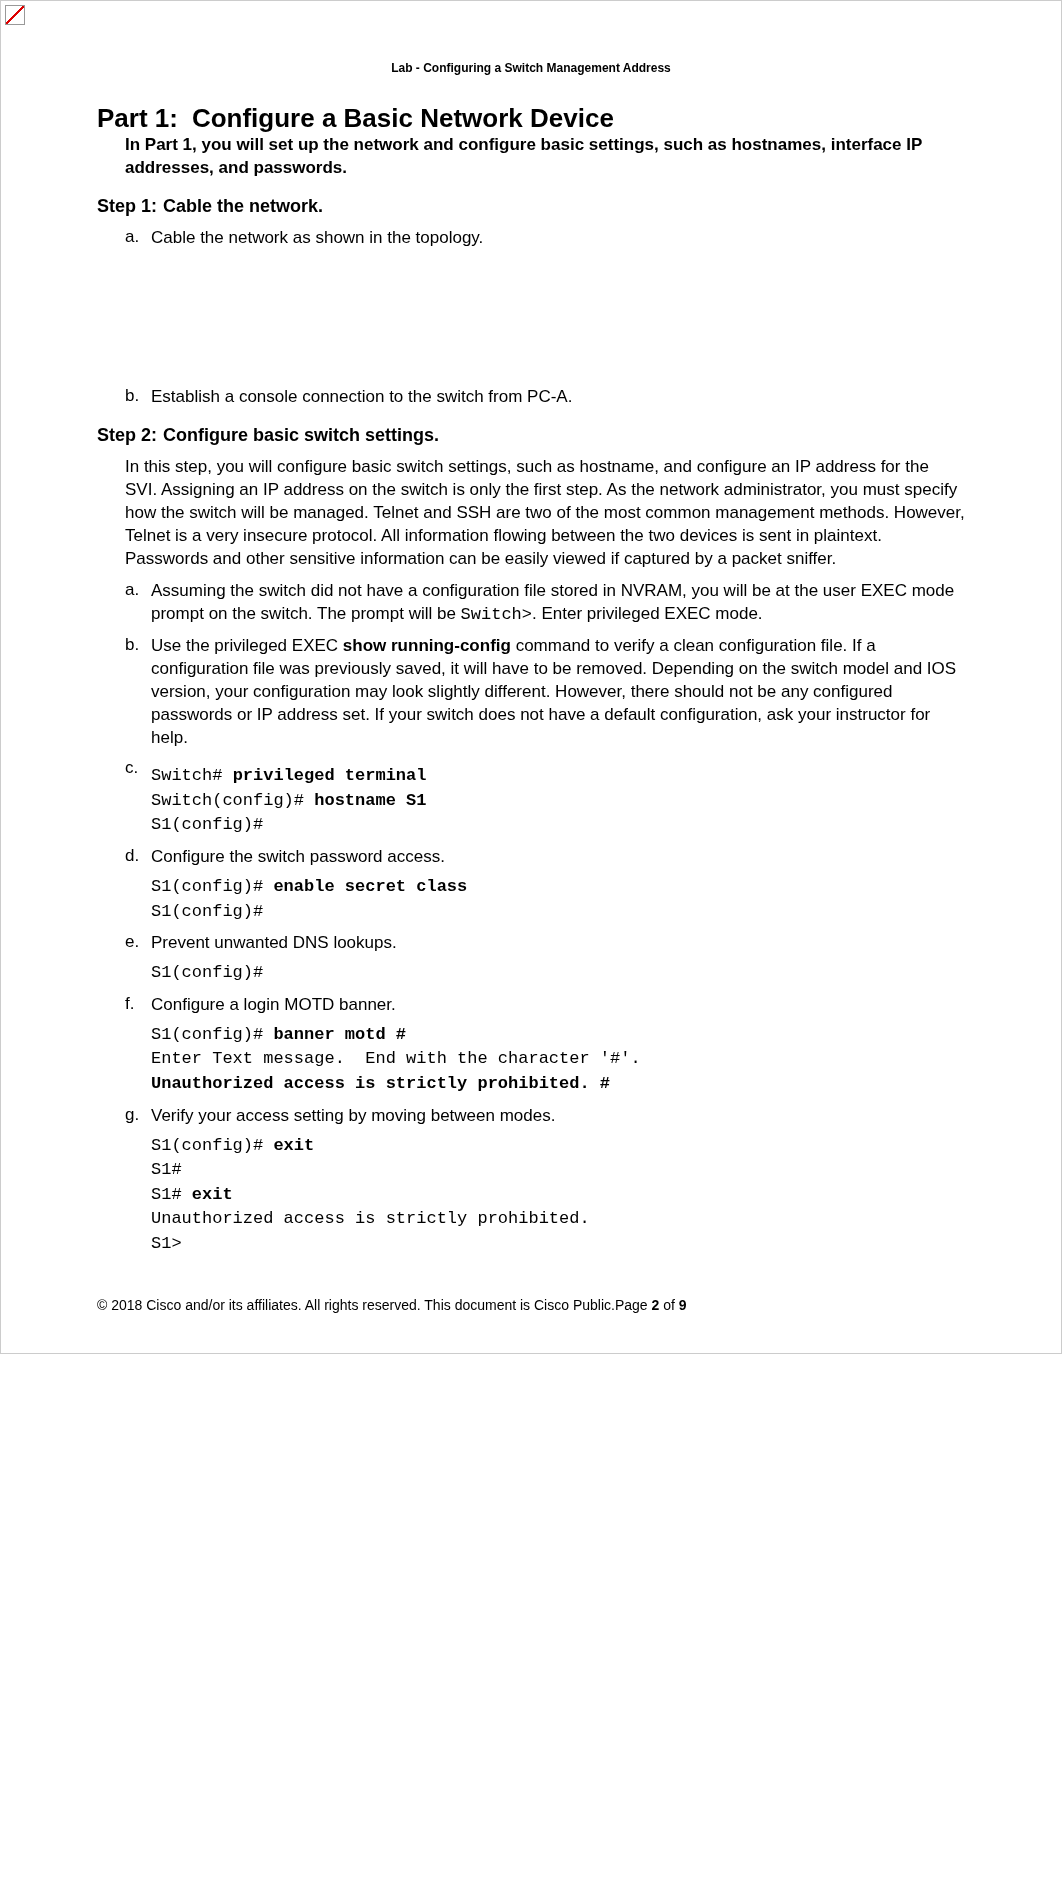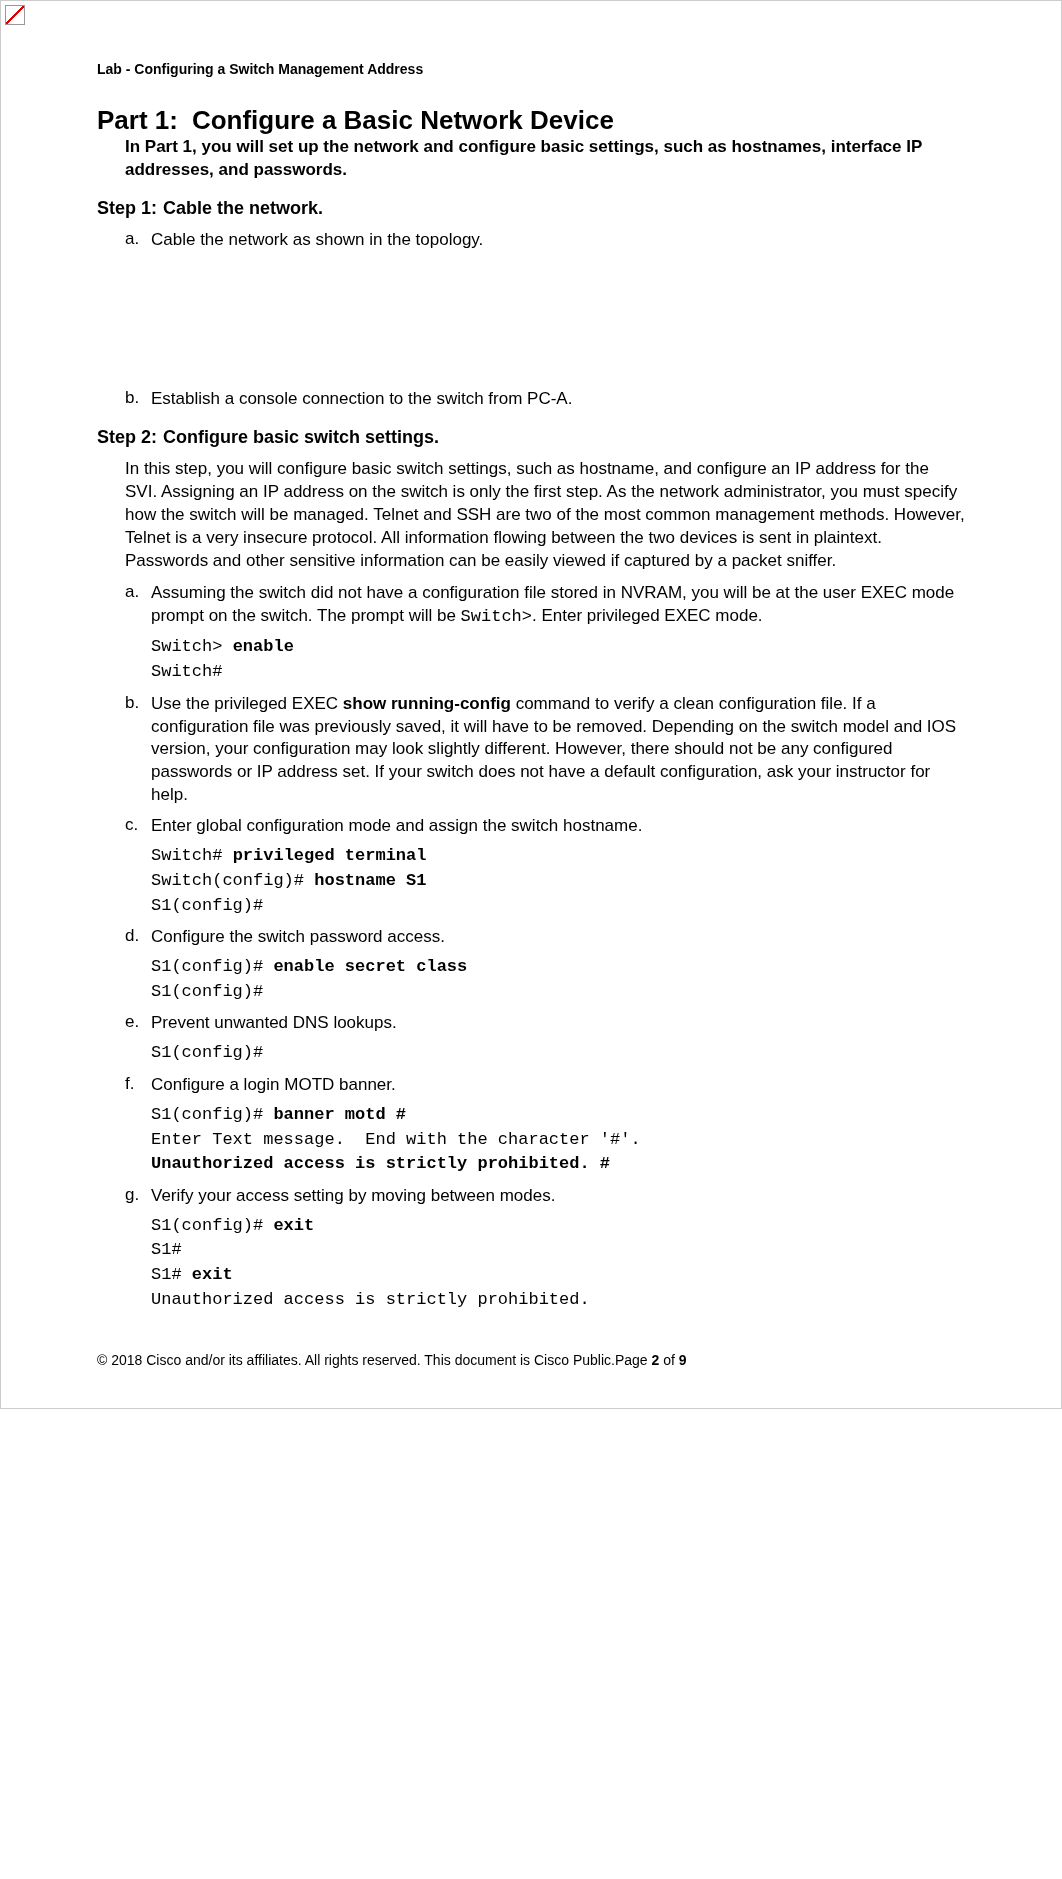--- a/index.html
+++ b/index.html
@@ -26,9 +26,10 @@
       font-size: 0;
     }
     .lab-title {
-      font-size: 14px;
+      font-size: 12px;
       font-weight: bold;
       margin-bottom: 28px;
+      text-align: center;
     }
     .part-heading {
       font-size: 26px;

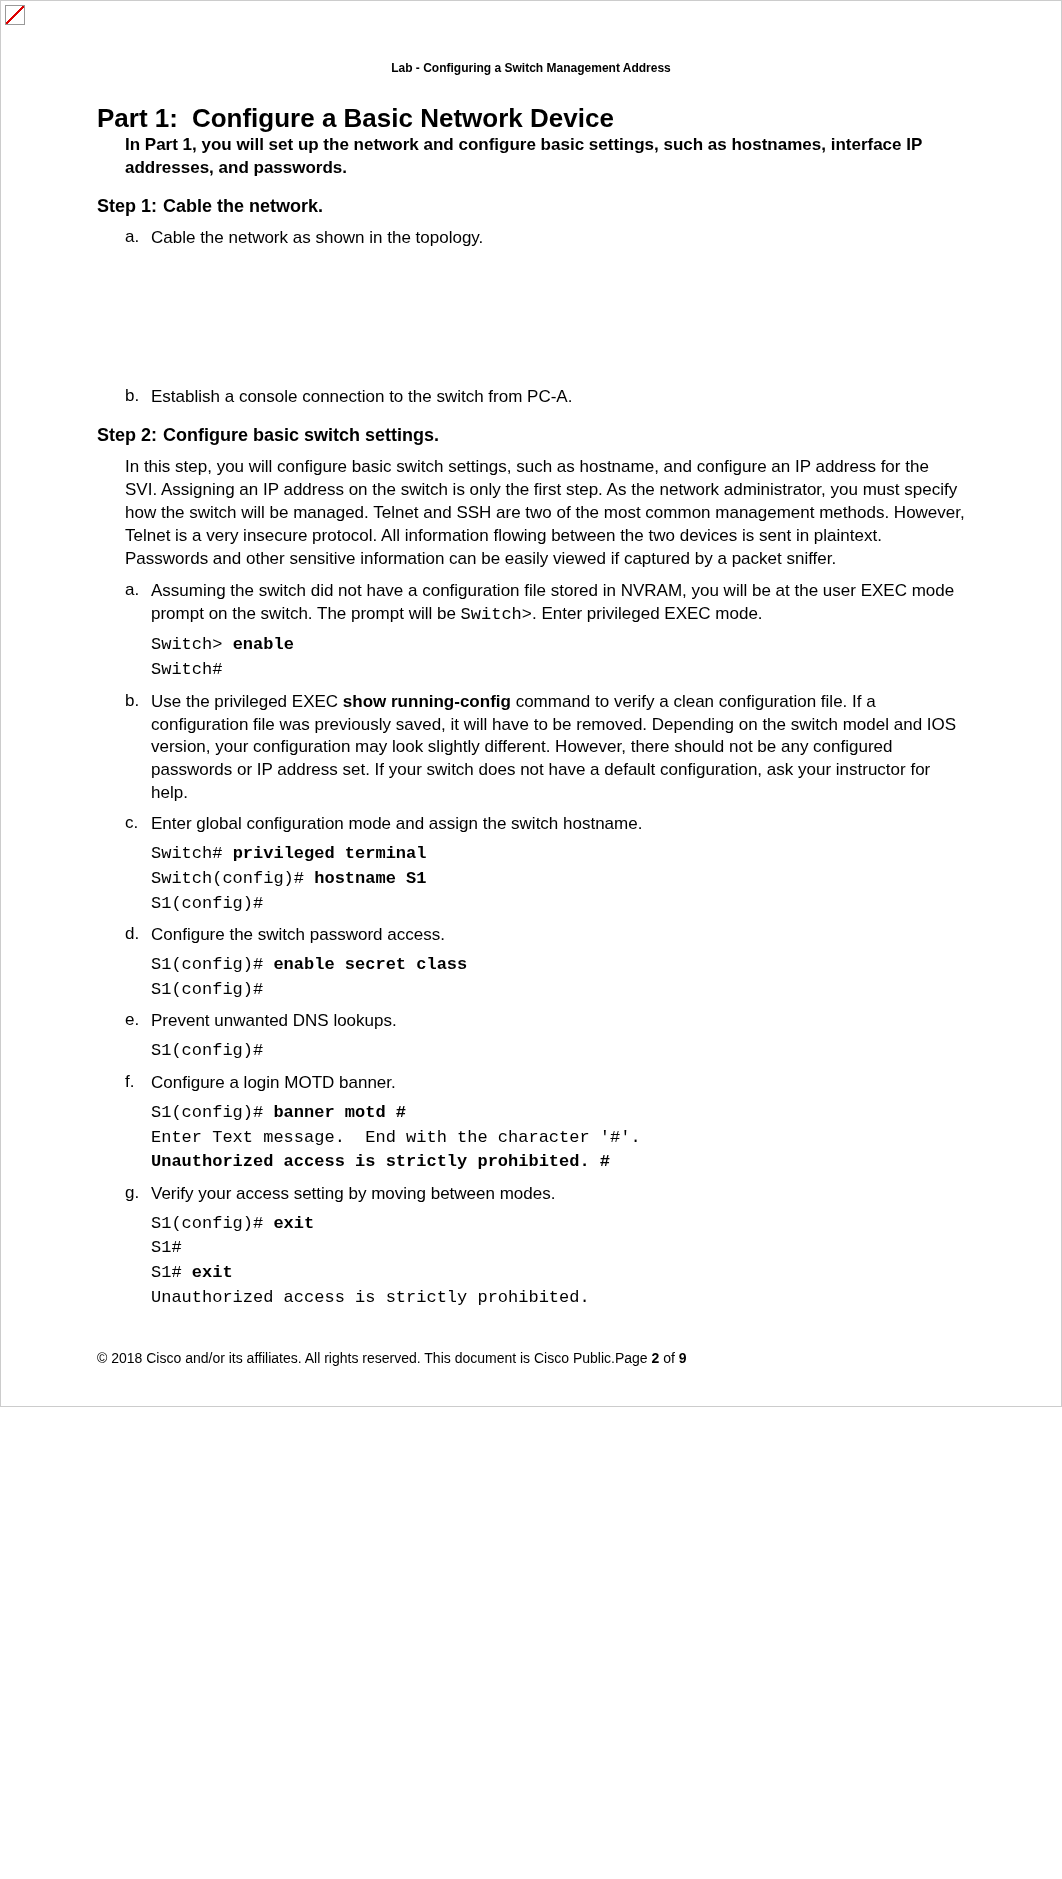--- a/index.html
+++ b/index.html
@@ -141,7 +141,6 @@
       <div class="sub-letter">a.</div>
       <div class="sub-content">
         <span>Assuming the switch did not have a configuration file stored in NVRAM, you will be at the user EXEC mode prompt on the switch. The prompt will be </span><span class="mono-inline">Switch&gt;</span><span>. Enter privileged EXEC mode.</span>
-        <div class="code-block"><span class="code-line"><span>Switch&gt; </span><span class="bold">enable</span></span><span class="code-line">Switch#</span></div>
       </div>
     </div>
 

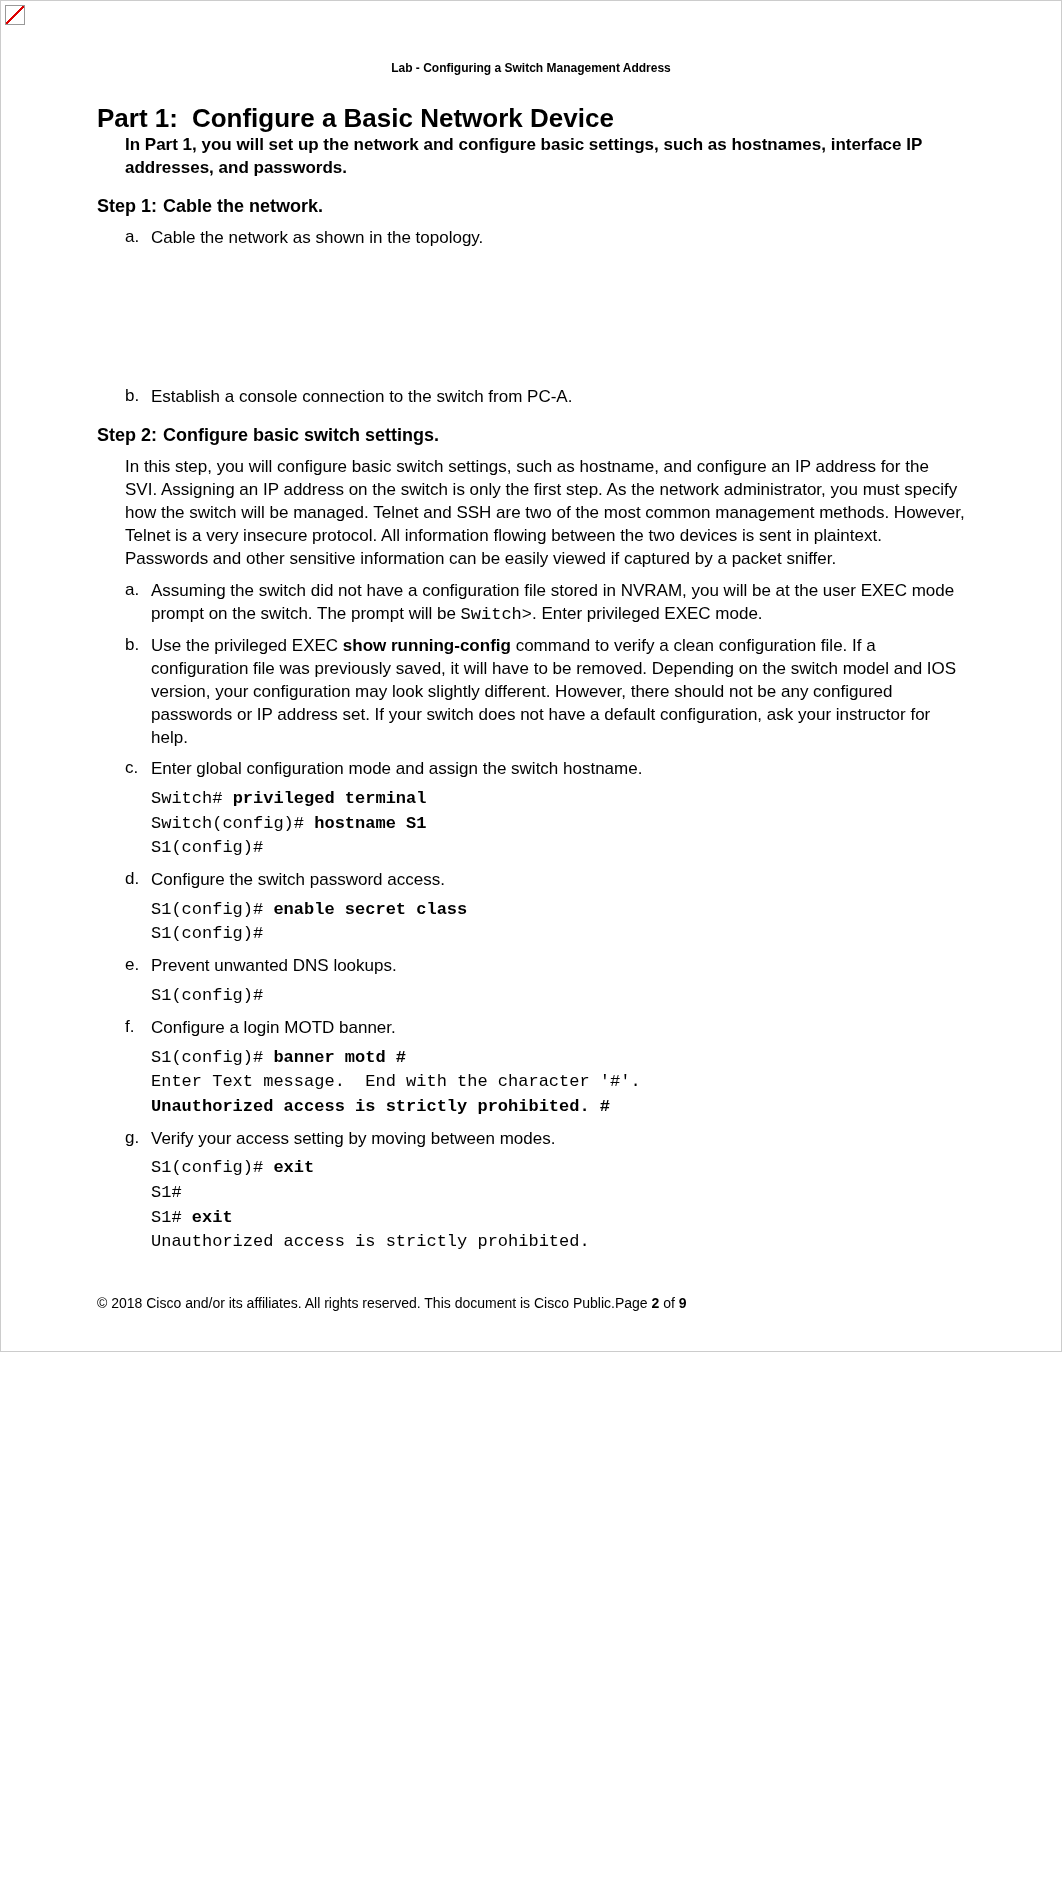--- a/index.html
+++ b/index.html
@@ -154,7 +154,6 @@
     <div class="sub-item">
       <div class="sub-letter">c.</div>
       <div class="sub-content">
-        <span>Enter global configuration mode and assign the switch hostname.</span>
         <div class="code-block"><span class="code-line"><span>Switch# </span><span class="bold">privileged terminal</span></span><span class="code-line"><span>Switch(config)# </span><span class="bold">hostname S1</span></span><span class="code-line">S1(config)#</span></div>
       </div>
     </div>

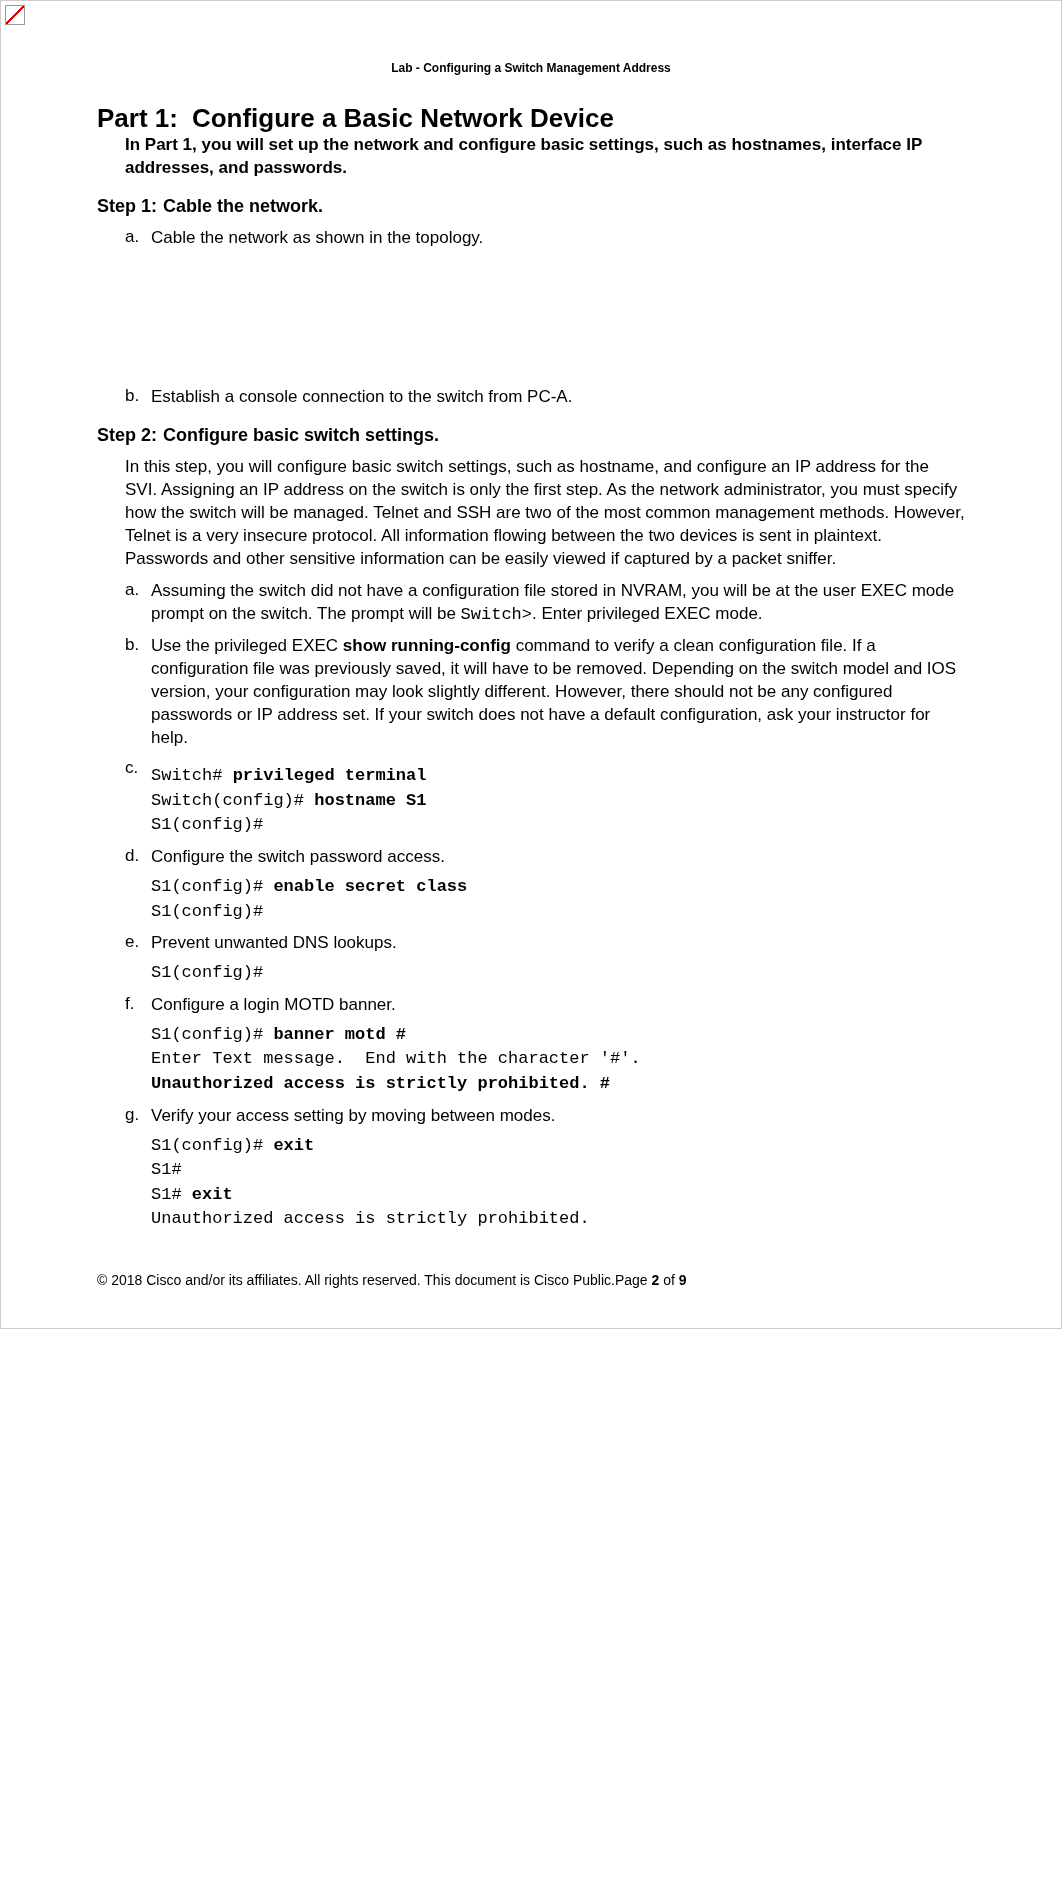--- a/index.html
+++ b/index.html
@@ -186,7 +186,7 @@
       <div class="sub-letter">g.</div>
       <div class="sub-content">
         <span>Verify your access setting by moving between modes.</span>
-        <div class="code-block"><span class="code-line"><span>S1(config)# </span><span class="bold">exit</span></span><span class="code-line">S1#</span><span class="code-line"><span>S1# </span><span class="bold">exit</span></span><span class="code-line">Unauthorized access is strictly prohibited.</span></div>
+        <div class="code-block"><span class="code-line"><span>S1(config)# </span><span class="bold">exit</span></span><span class="code-line">S1#</span><span class="code-line"><span>S1# </span><span class="bold">exit</span></span><span class="code-line">Unauthorized access is strictly prohibited.</span><span class="code-line">S1&gt;</span></div>
       </div>
     </div>
 

